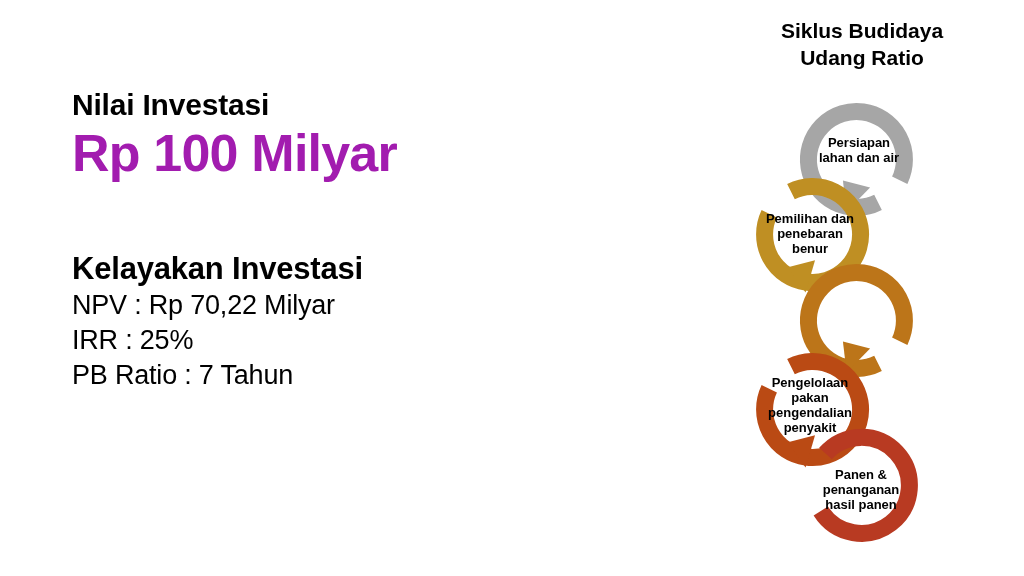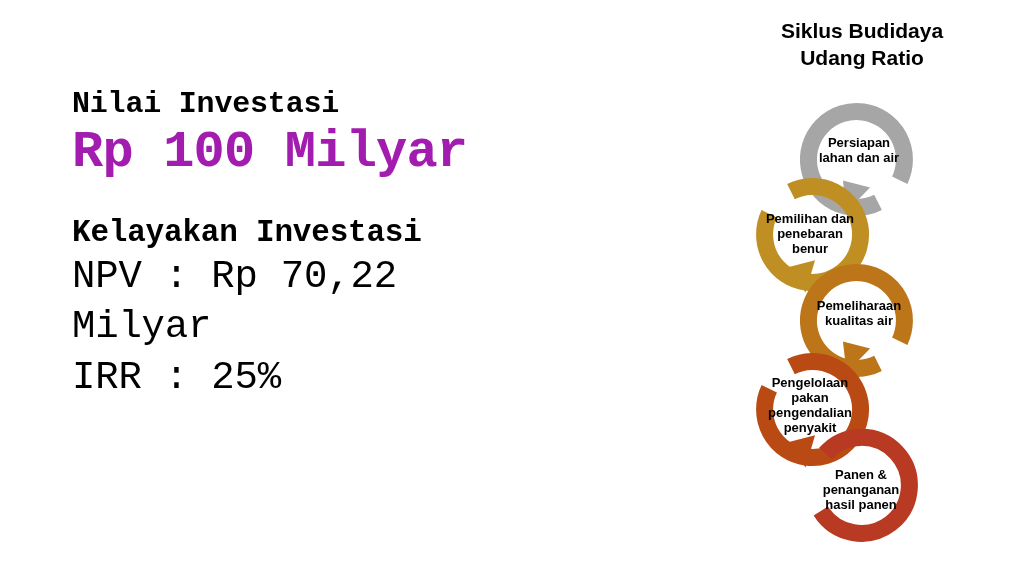--- a/index.html
+++ b/index.html
@@ -21,7 +21,6 @@
     left: 72px;
     top: 88px;
     width: 470px;
-    font-family: Liberation Mono, monospace;
   }
 
   .label-small {

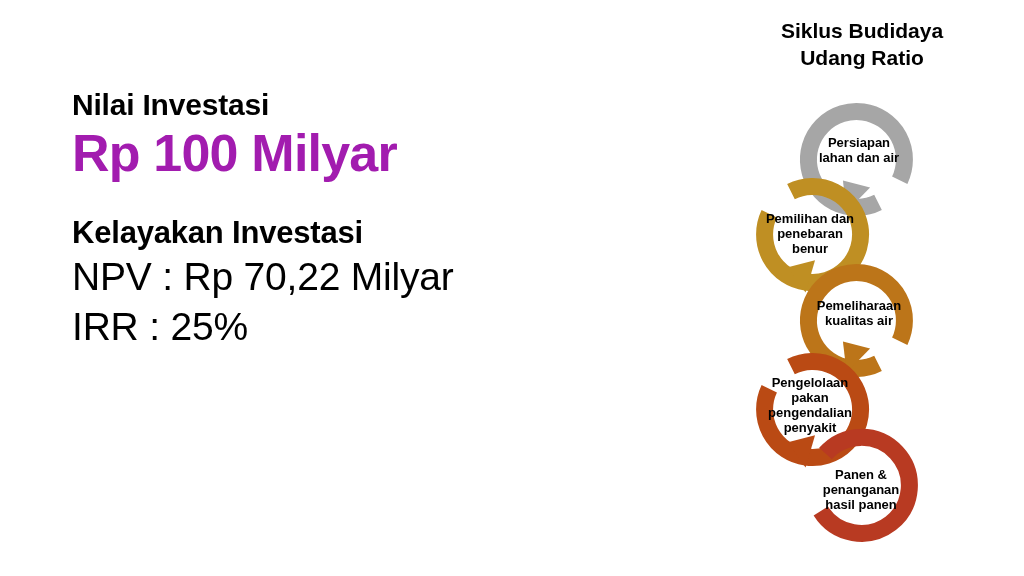--- a/index.html
+++ b/index.html
@@ -41,7 +41,7 @@
   }
 
   #feasibility-block {
-    margin-top: 32px;
+    margin-top: 68px;
   }
 
   .feas-title {

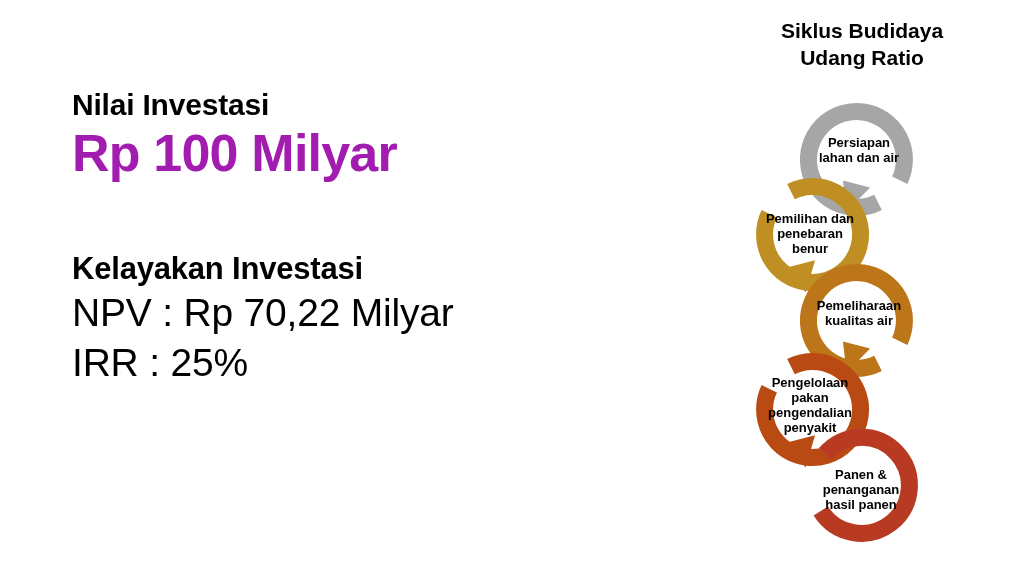--- a/index.html
+++ b/index.html
@@ -53,7 +53,7 @@
   }
 
   .feas-line {
-    font-size: 39px;
+    font-size: 27px;
     font-weight: normal;
     color: #000000;
     line-height: 1.30;

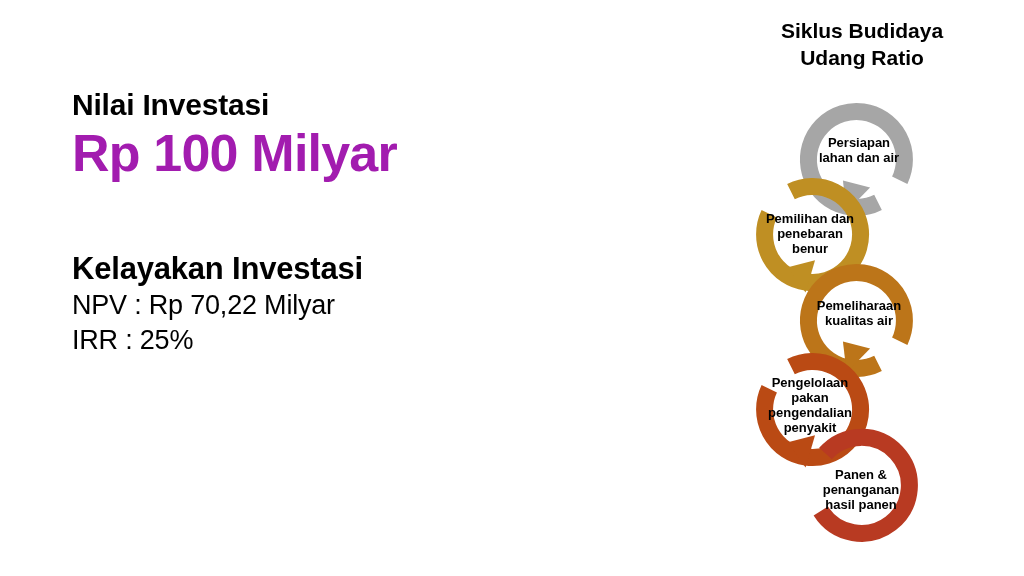--- a/index.html
+++ b/index.html
@@ -169,10 +169,6 @@
     <div>benur</div>
   </div>
 
-  <div class="ring-caption" style="left:99px; top:298px;">
-    <div>Pemeliharaan</div>
-    <div>kualitas air</div>
-  </div>
 
   <div class="ring-caption" style="left:101px; top:467px;">
     <div>Panen &amp;</div>

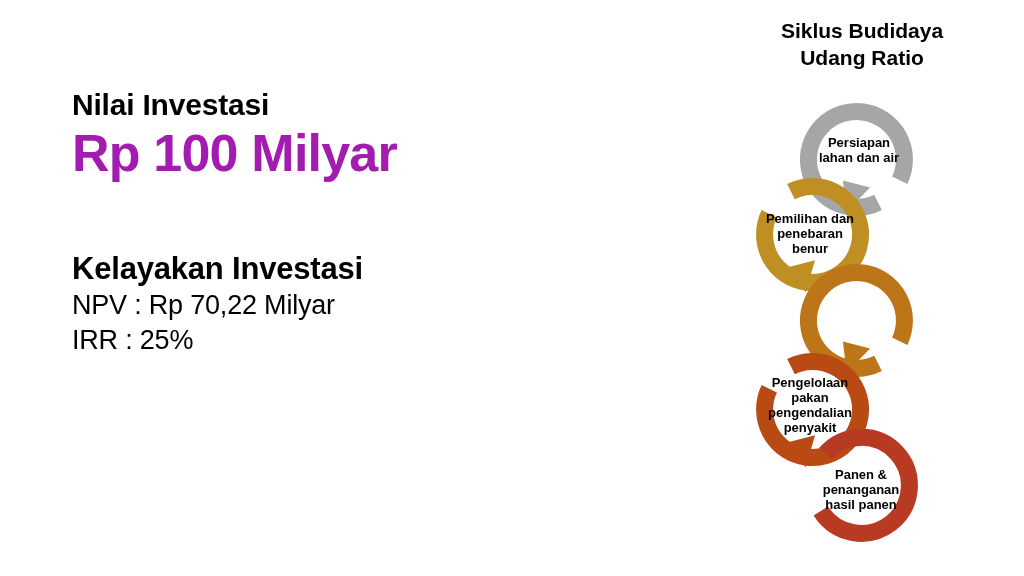--- a/index.html
+++ b/index.html
@@ -115,6 +115,7 @@
 
     <div class="feas-line">IRR : 25%</div>
 
+    <div class="feas-line">PB Ratio : 7 Tahun</div>
   </div>
 </div>
 

